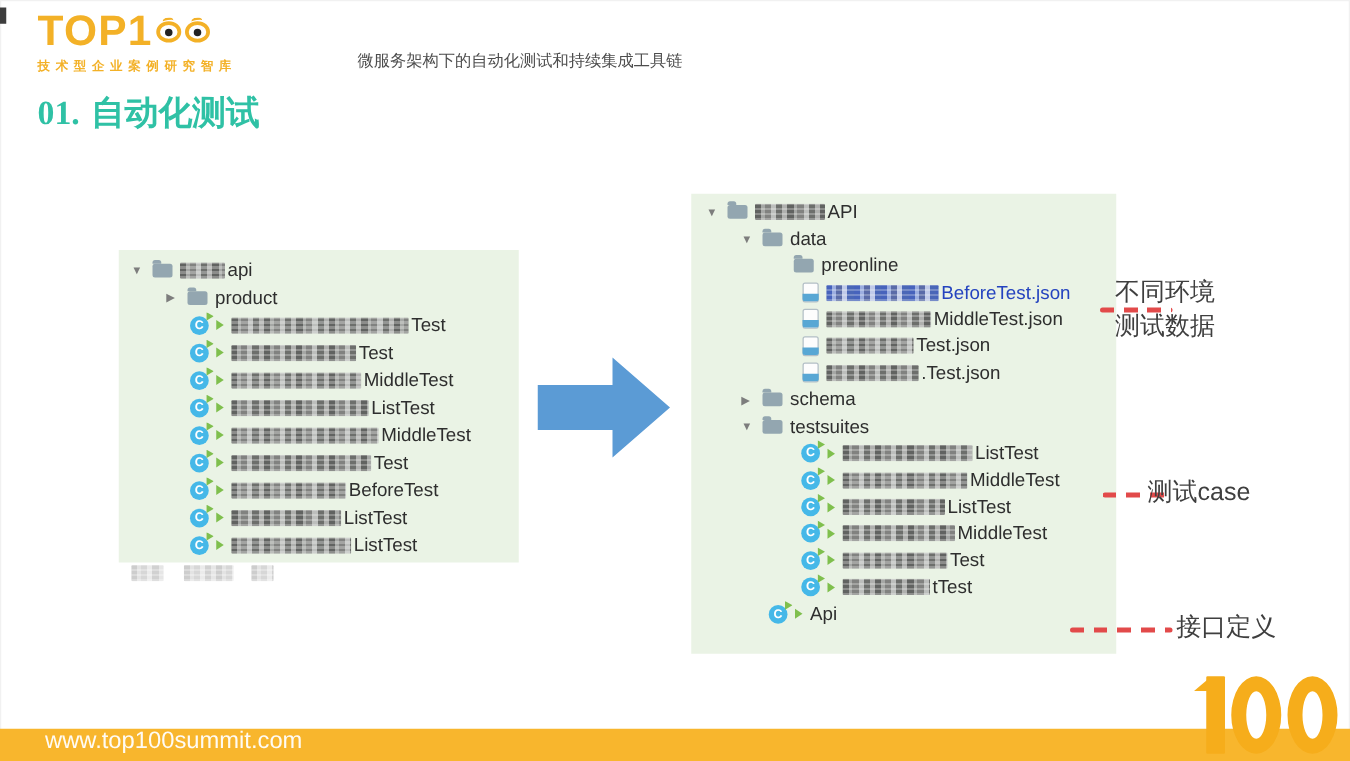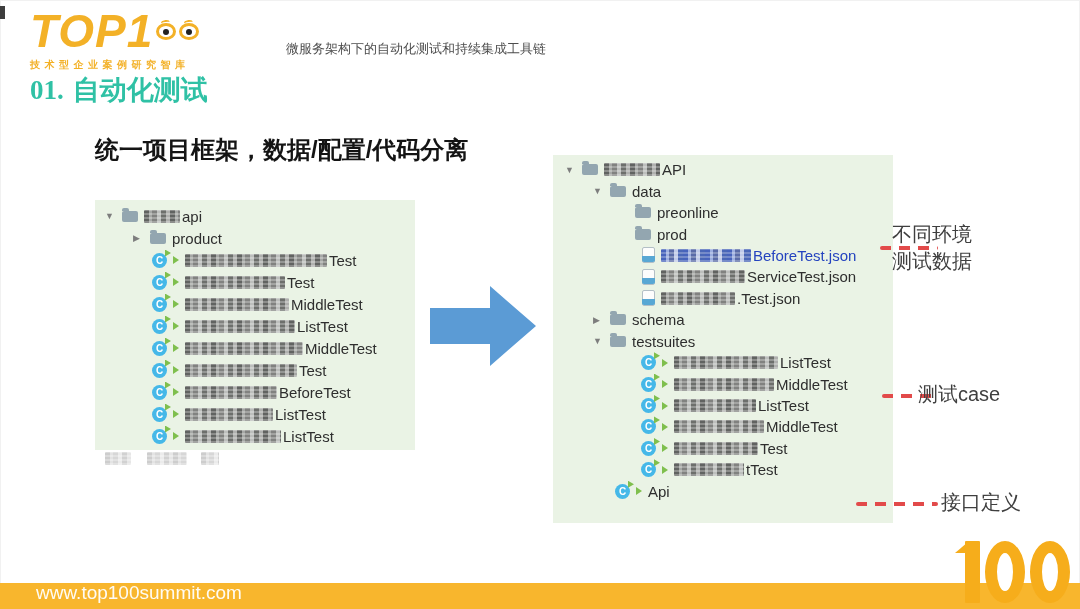--- a/index.html
+++ b/index.html
@@ -10,7 +10,7 @@
   
   .logo{position:absolute;left:30px;top:8px;}
   .logo-line1{display:flex;align-items:center;}
-  .logo-text{font-size:46px;font-weight:800;color:#F3B127;letter-spacing:1px;line-height:1;font-style:italic;}
+  .logo-text{font-size:34px;font-weight:800;color:#F3B127;letter-spacing:1px;line-height:1;}
   .eye{width:20px;height:17px;border:3px solid #F3B127;border-radius:50%;background:#fff;
        position:relative;margin-left:3px;box-sizing:border-box;}
   .eye::after{content:"";position:absolute;left:4px;top:3px;width:6px;height:6px;background:#222;border-radius:50%;}

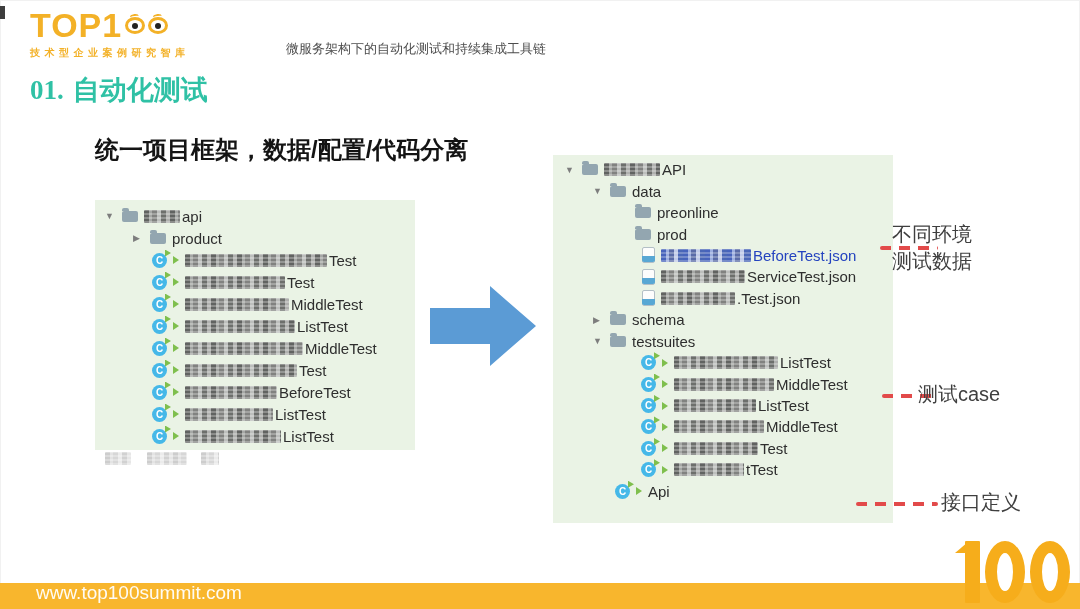--- a/index.html
+++ b/index.html
@@ -99,7 +99,6 @@
   <div class="section">
     <span class="num">01.</span><span>自动化测试</span>
   </div>
-  <div class="subtitle">统一项目框架，数据/配置/代码分离</div>
 
   <div class="panel lt">
     <div class="trow l0">

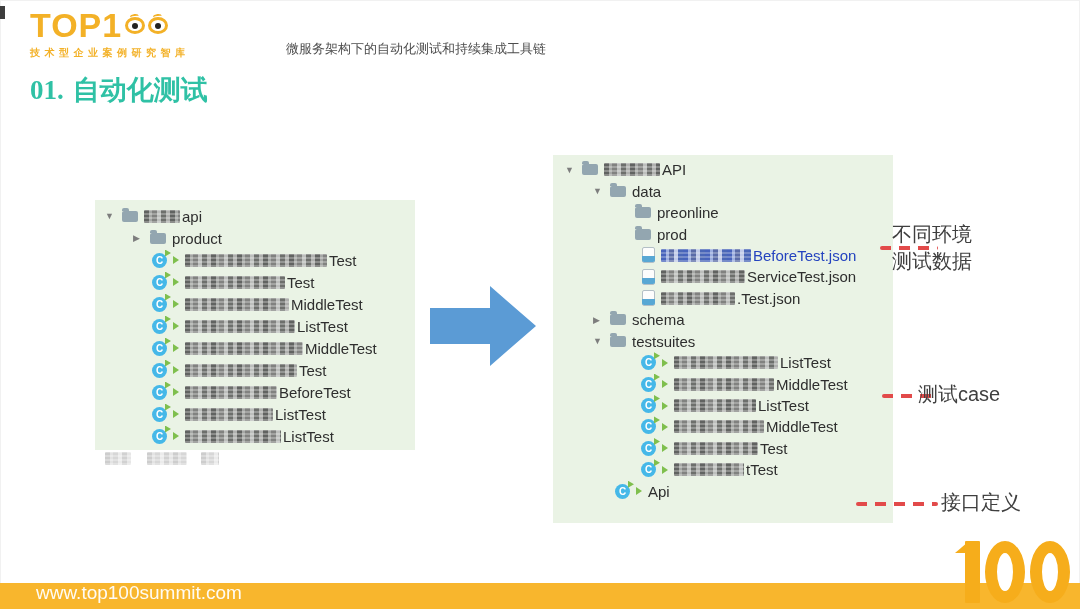--- a/index.html
+++ b/index.html
@@ -193,10 +193,6 @@
       <span class="ic-folder"></span>
       <span class="sfx">preonline</span>
     </div>
-    <div class="trow r2">
-      <span class="ic-folder"></span>
-      <span class="sfx">prod</span>
-    </div>
     <div class="trow r3 sel">
       <span class="ic-json"></span>
       <span class="blur blue" style="width:90px"></span>

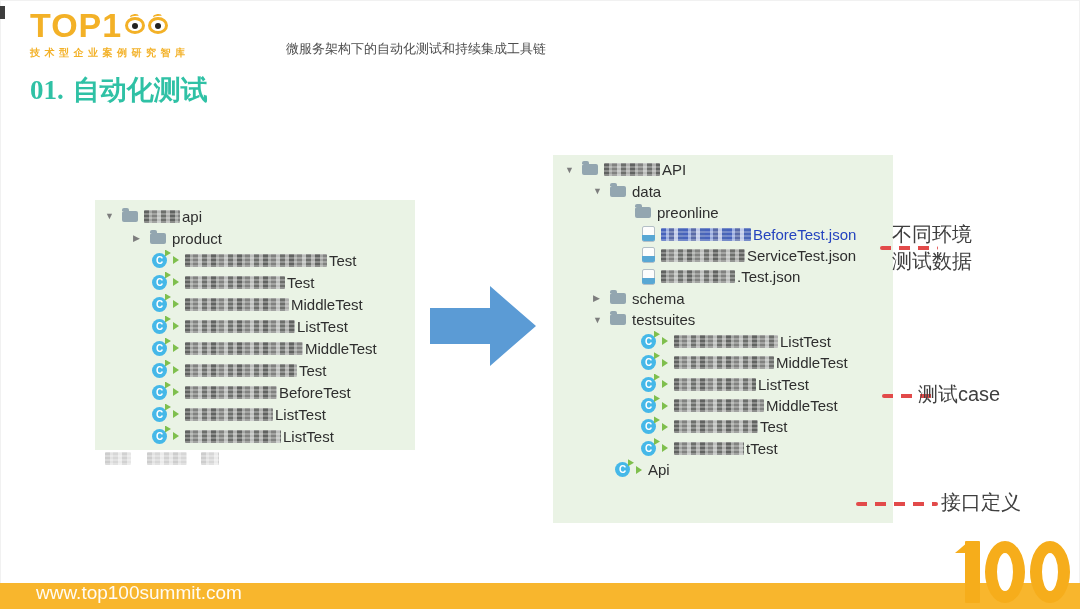--- a/index.html
+++ b/index.html
@@ -201,7 +201,7 @@
     <div class="trow r3">
       <span class="ic-json"></span>
       <span class="blur" style="width:84px"></span>
-      <span class="sfx">ServiceTest.json</span>
+      <span class="sfx">MiddleTest.json</span>
     </div>
     <div class="trow r3">
       <span class="ic-json"></span>

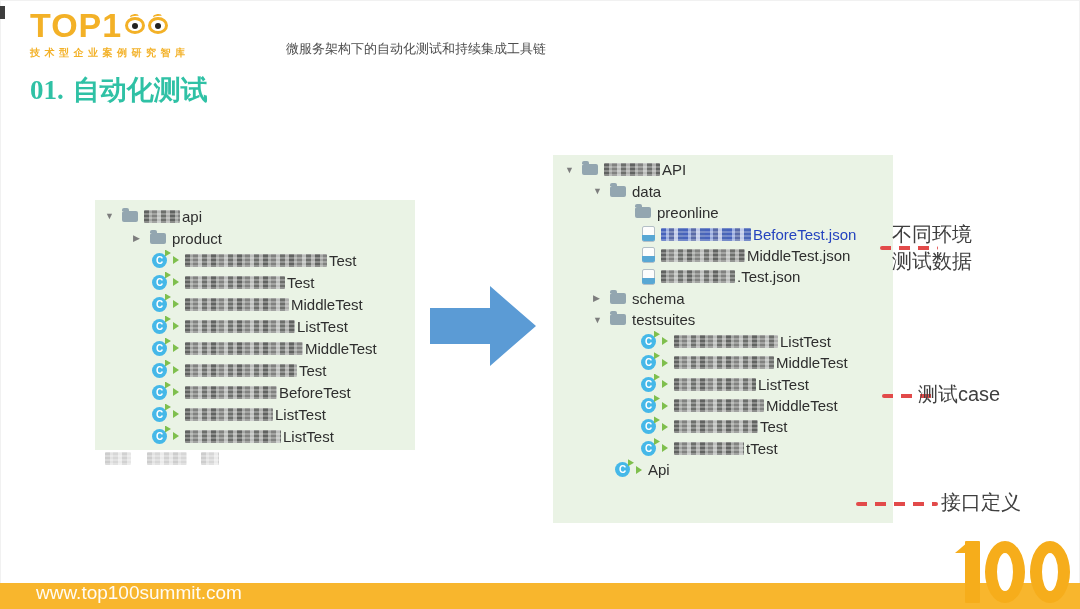--- a/index.html
+++ b/index.html
@@ -205,6 +205,11 @@
     </div>
     <div class="trow r3">
       <span class="ic-json"></span>
+      <span class="blur" style="width:70px"></span>
+      <span class="sfx">Test.json</span>
+    </div>
+    <div class="trow r3">
+      <span class="ic-json"></span>
       <span class="blur" style="width:74px"></span>
       <span class="sfx">.Test.json</span>
     </div>

